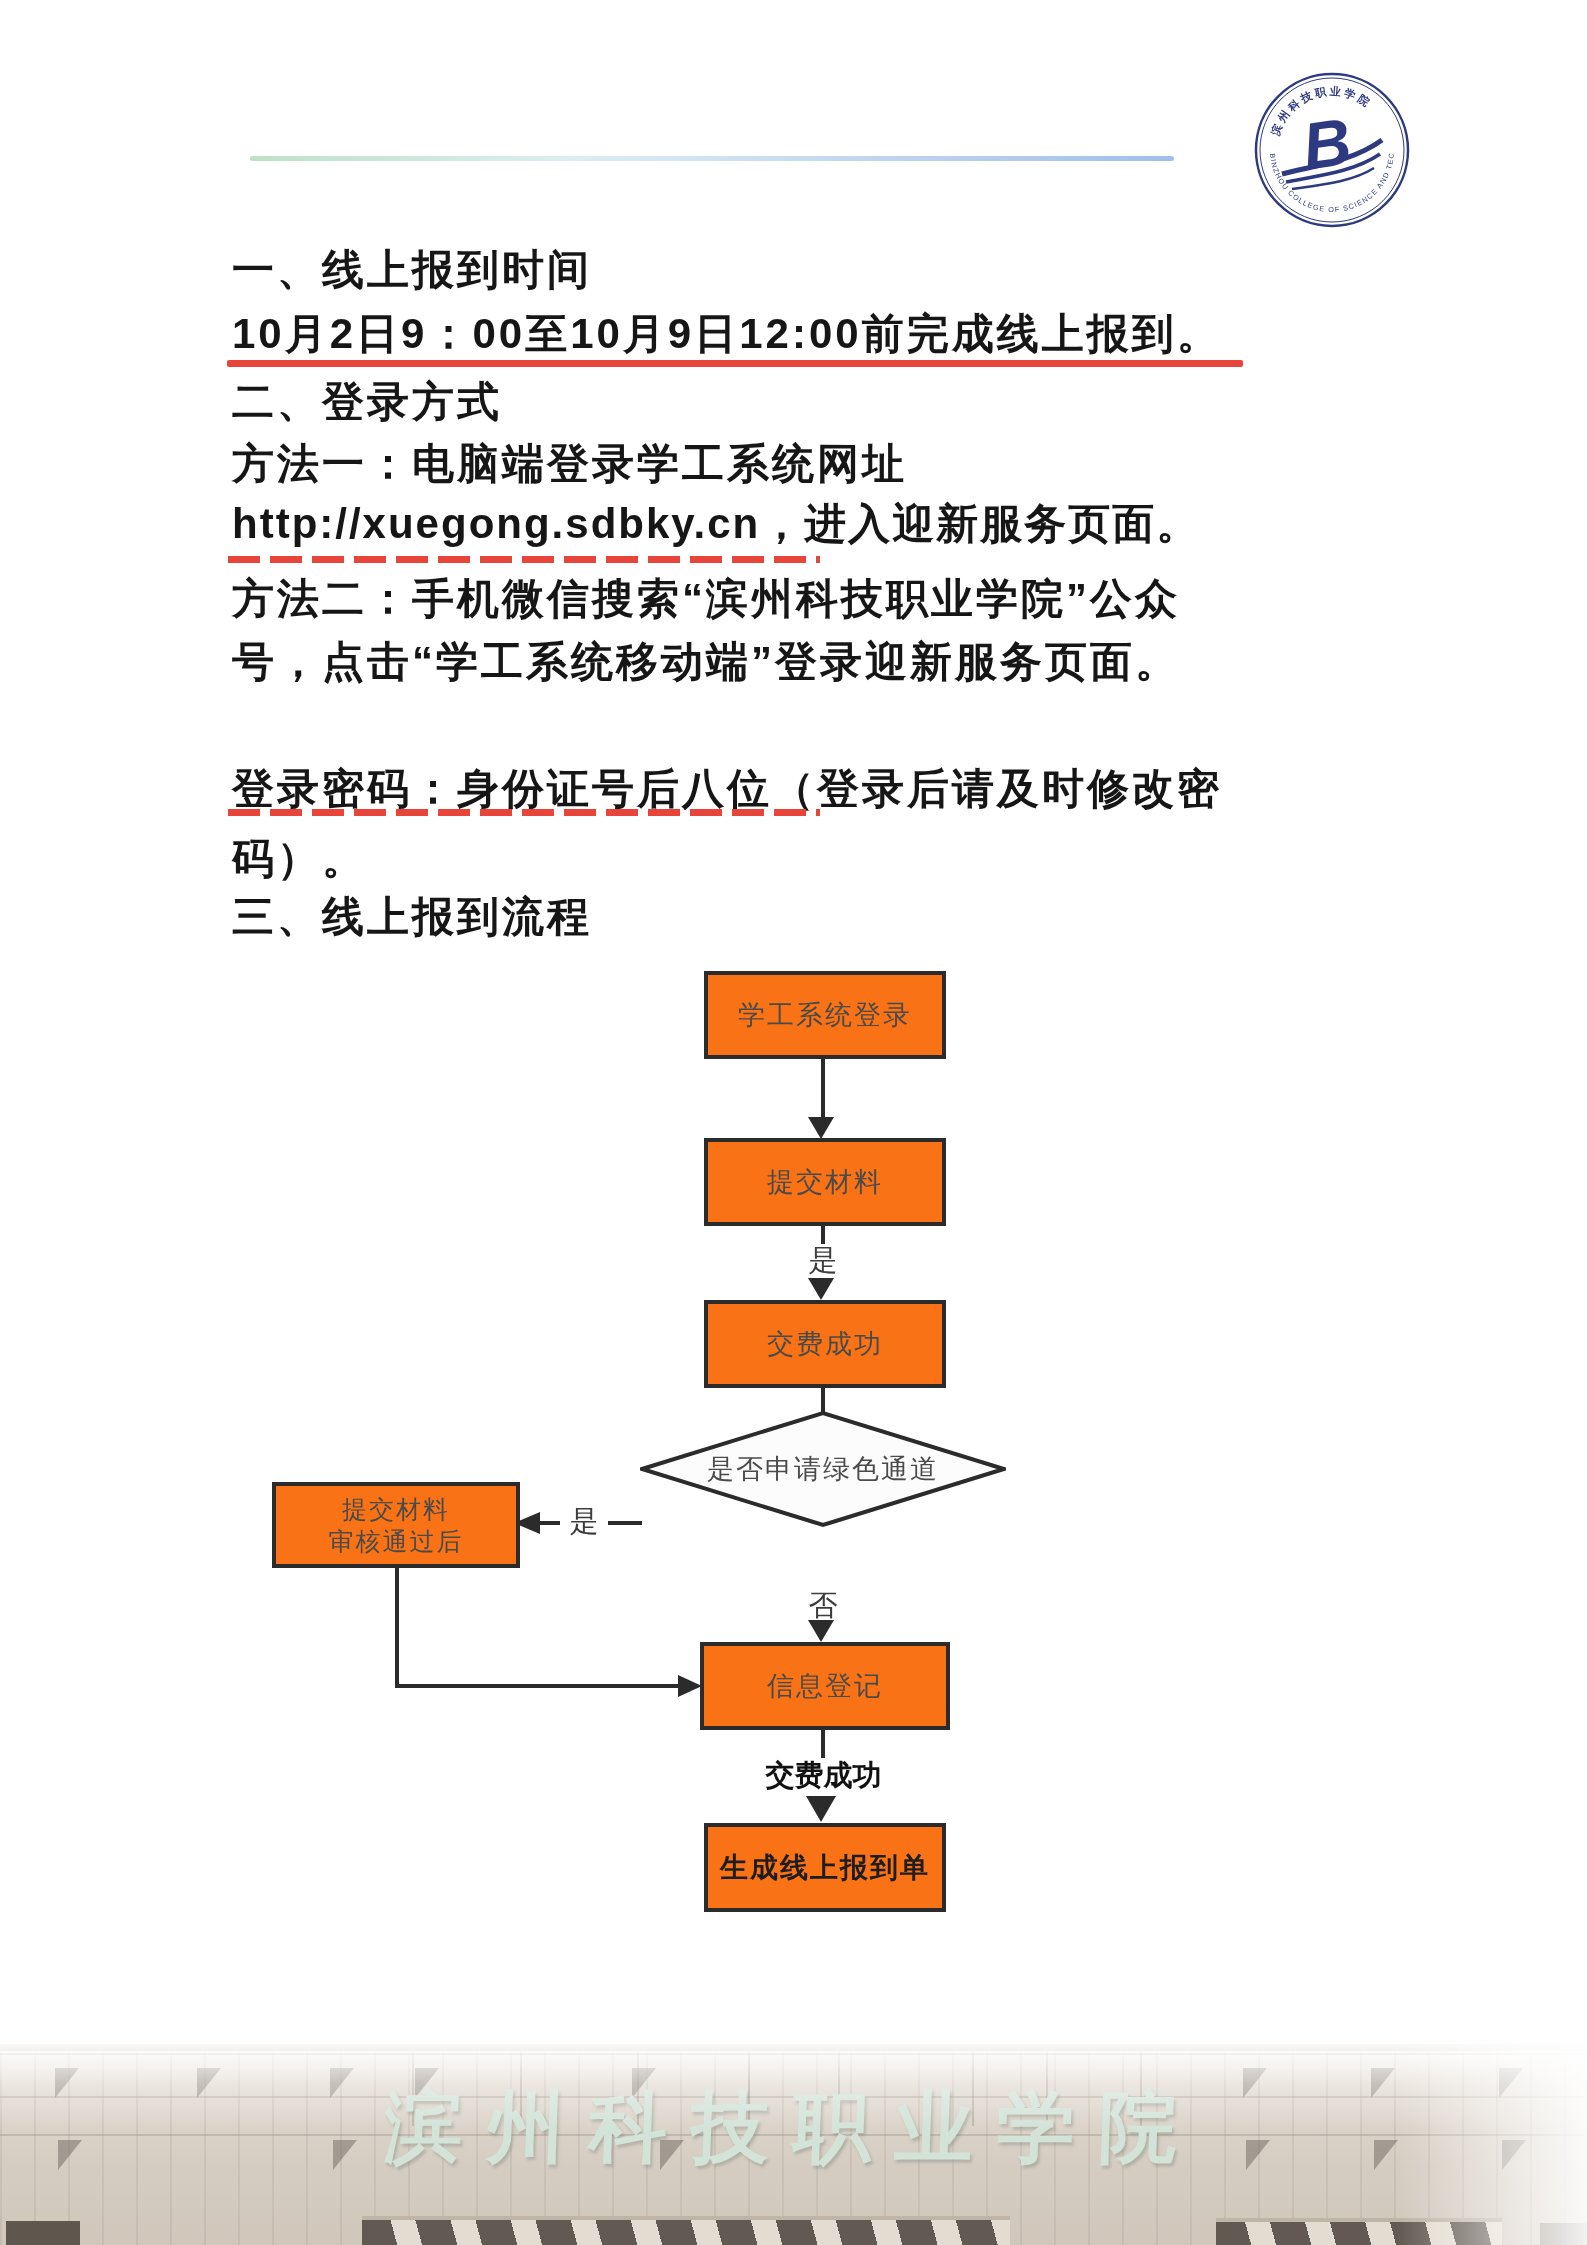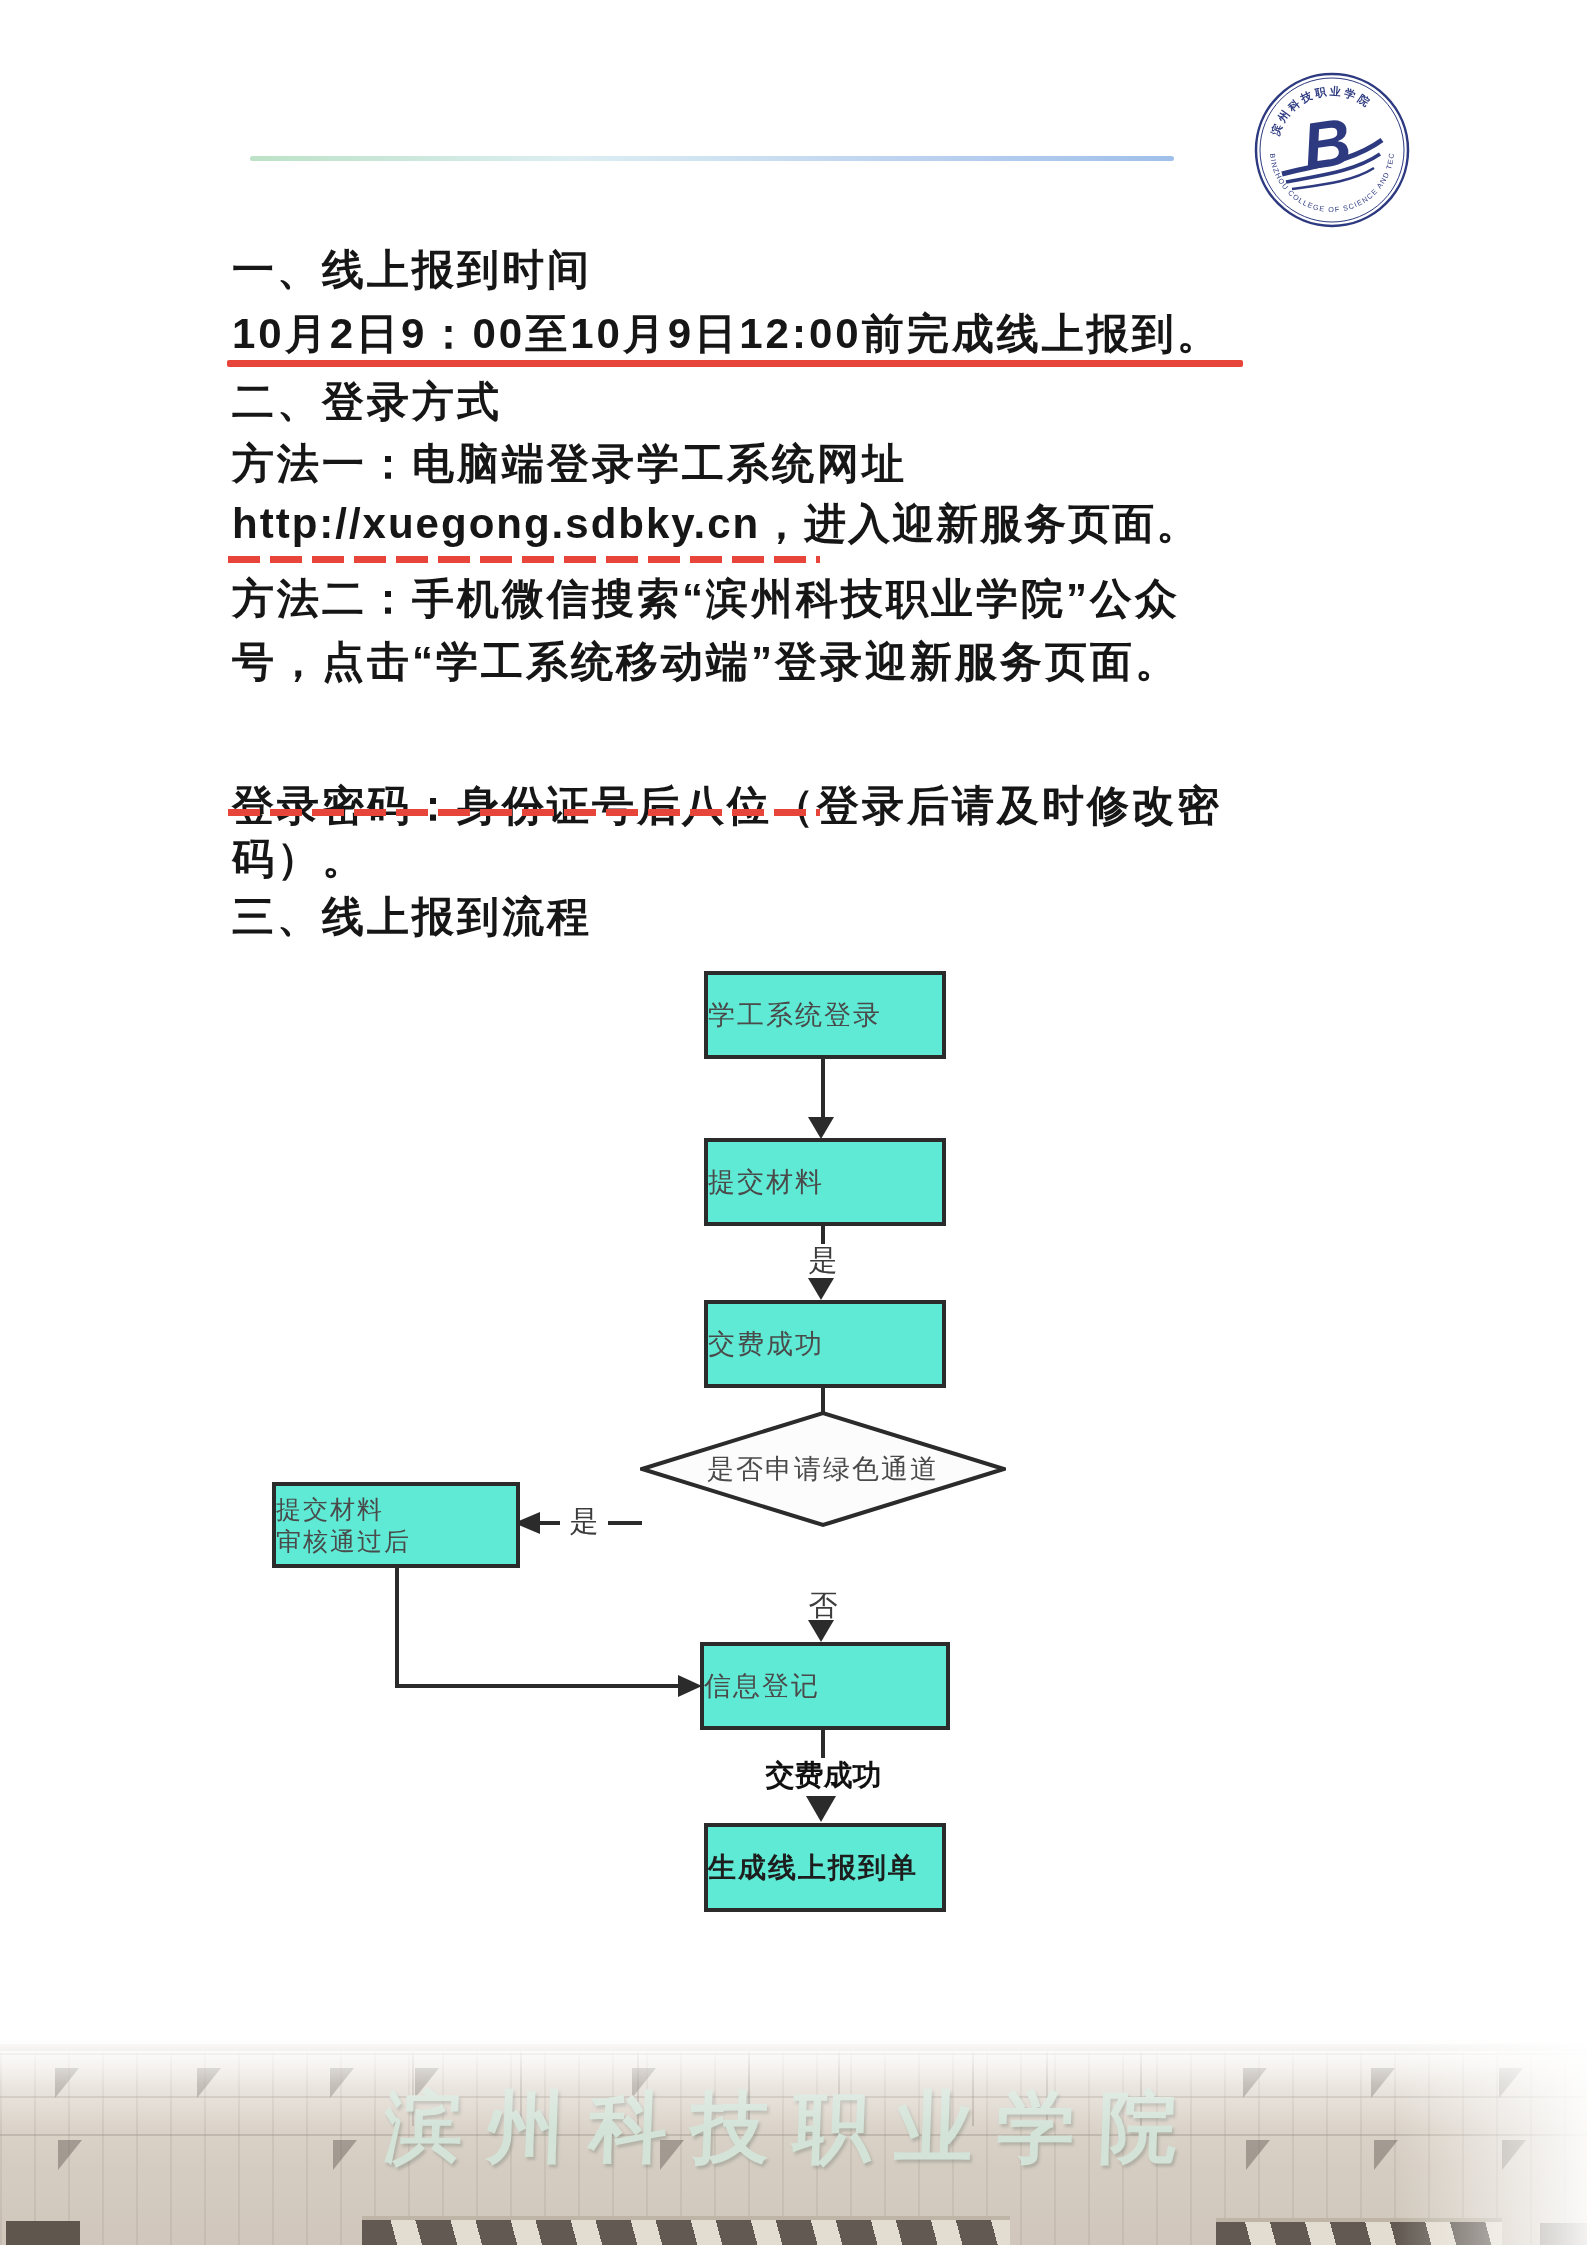--- a/index.html
+++ b/index.html
@@ -104,7 +104,7 @@
 
   <div class="txt" style="top:576px">方法二：手机微信搜索“滨州科技职业学院”公众</div>
   <div class="txt" style="top:639px">号，点击“学工系统移动端”登录迎新服务页面。</div>
-  <div class="txt" style="top:783px">登录密码：身份证号后八位（登录后请及时修改密</div>
+  <div class="txt" style="top:766px">登录密码：身份证号后八位（登录后请及时修改密</div>
   <div class="u-dash" style="top:809px;width:592px"></div>
   <div class="txt" style="top:836px">码）。</div>
 

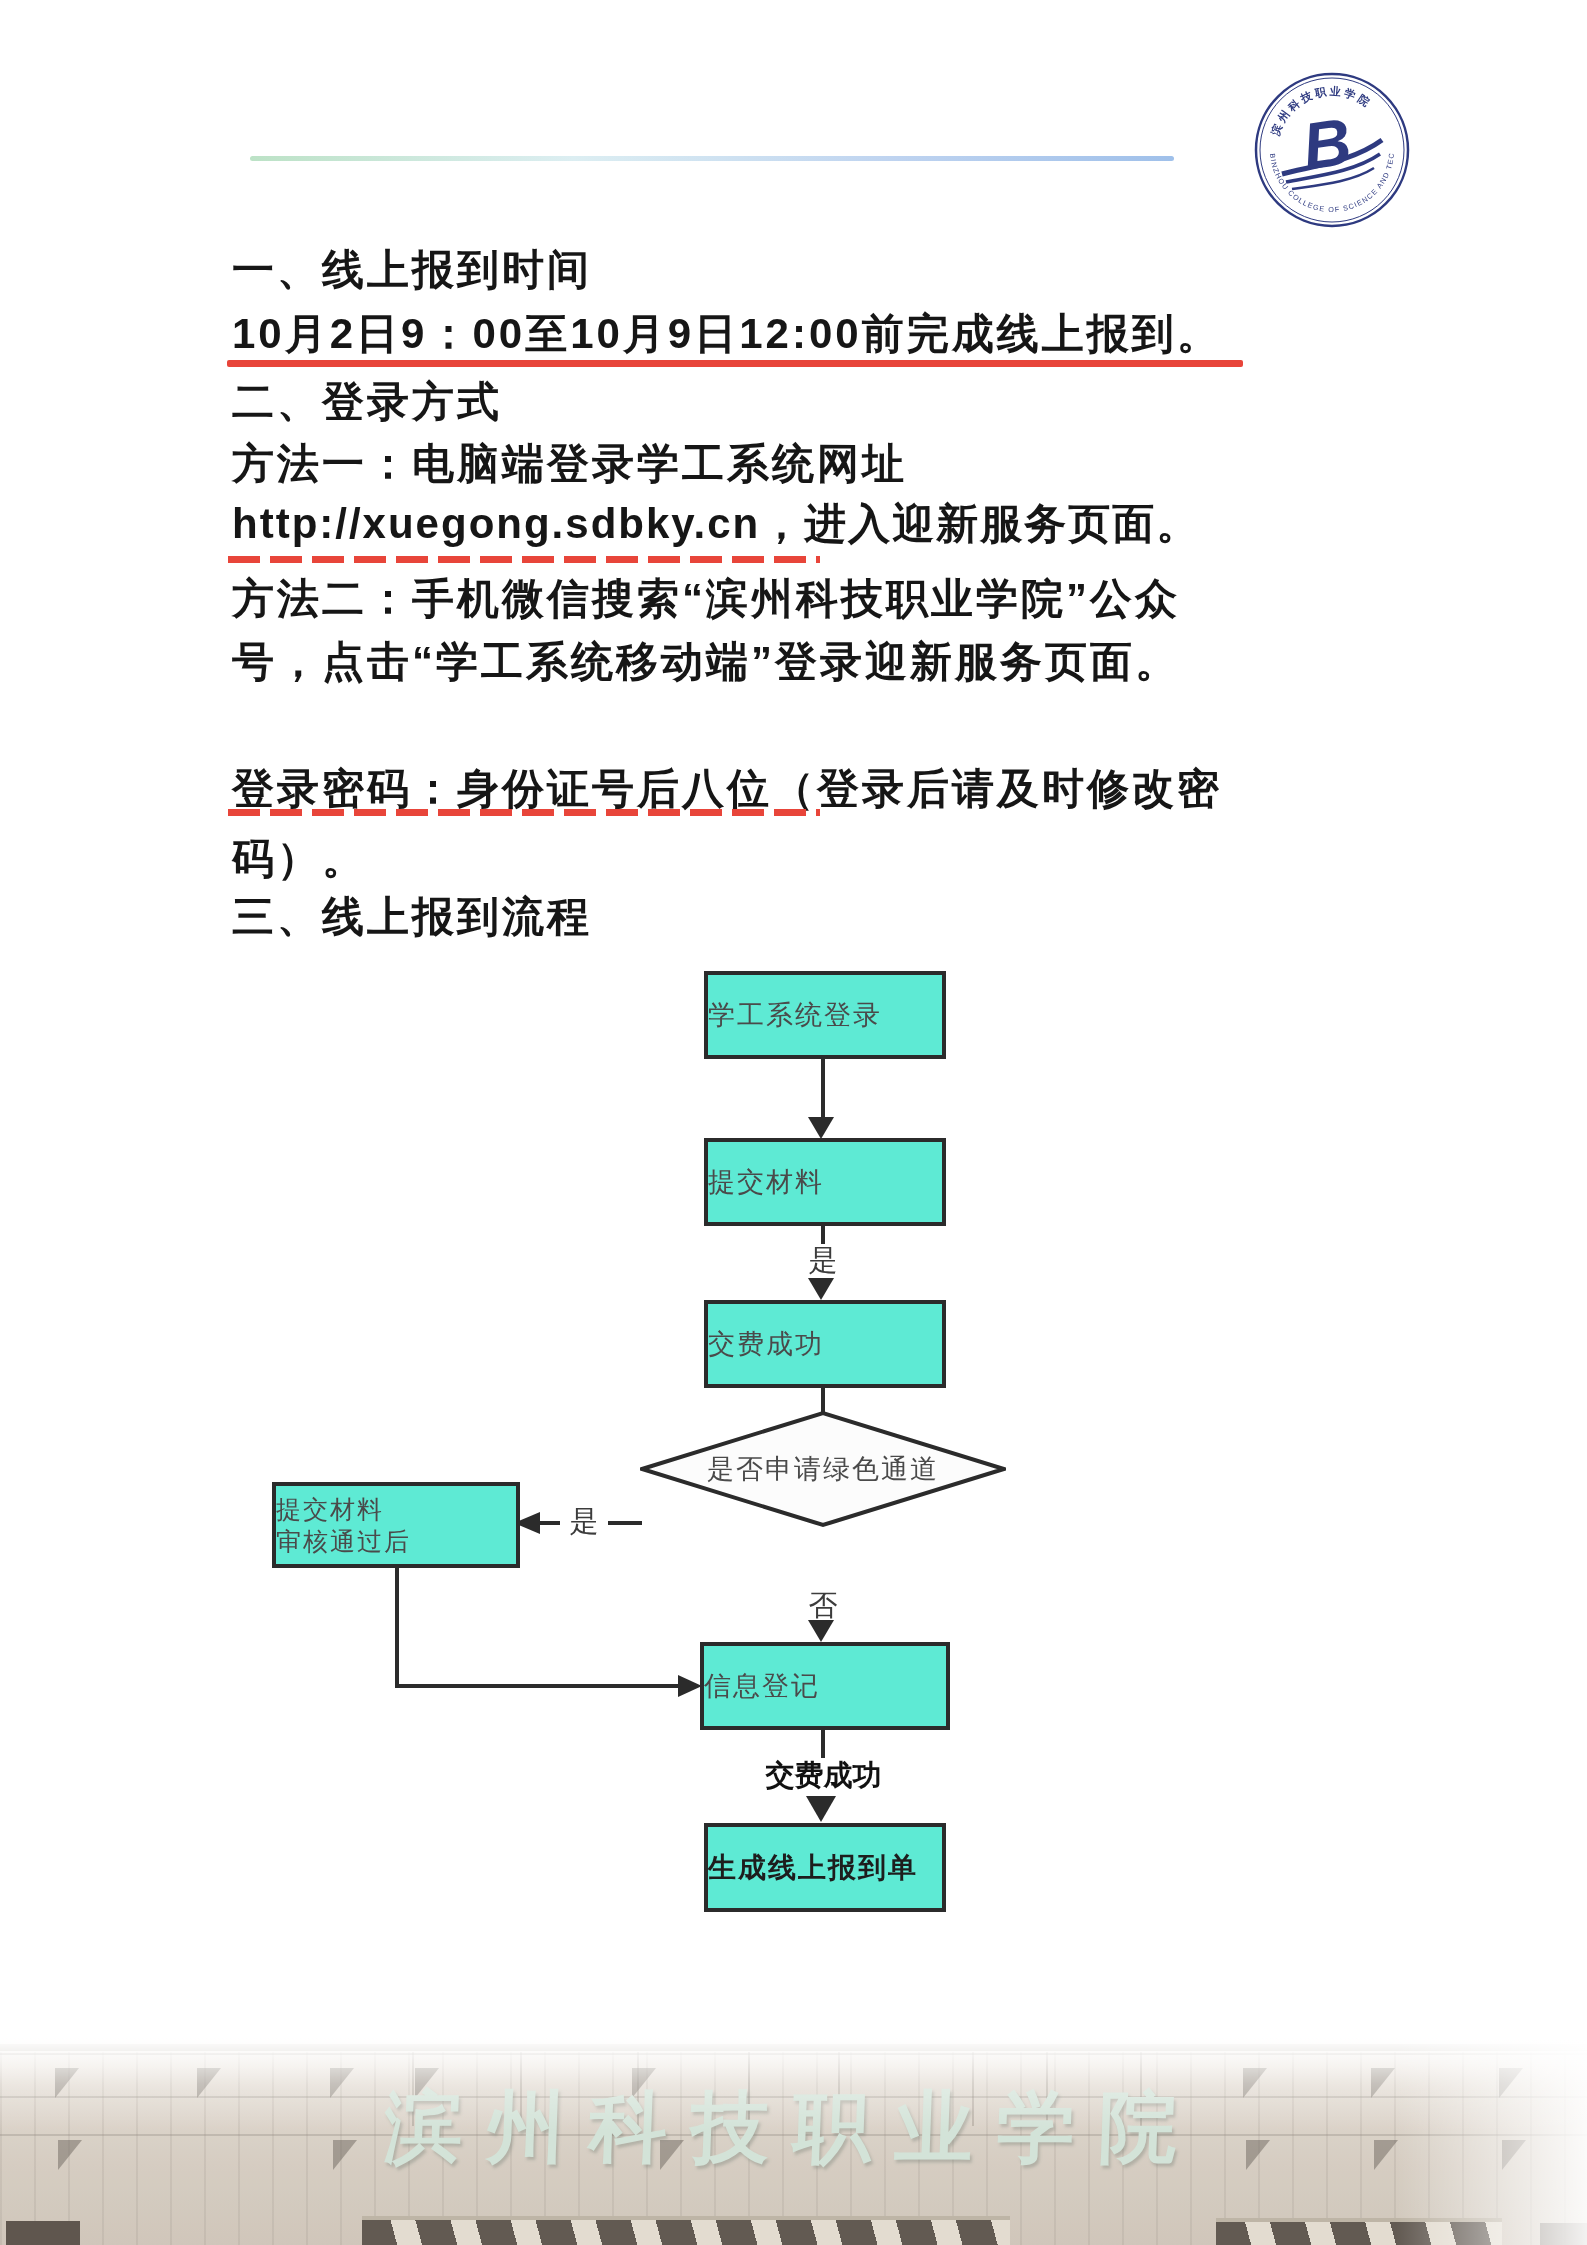--- a/index.html
+++ b/index.html
@@ -20,8 +20,8 @@
           background:repeating-linear-gradient(90deg,#e8453a 0 32px,transparent 32px 42px);}
 
   
-  .node{position:absolute;background:#5eead4;border:4px solid #2b2b2b;box-sizing:border-box;
-        display:flex;flex-direction:column;align-items:flex-start;justify-content:center;
+  .node{position:absolute;background:#f97316;border:4px solid #2b2b2b;box-sizing:border-box;
+        display:flex;flex-direction:column;align-items:center;justify-content:center;
         color:#4a4a4a;font-size:27px;letter-spacing:2px;text-align:center;}
   .node.bold{font-weight:700;color:#1d1d1d;font-size:28px;}
   .vline{position:absolute;width:4px;background:#2b2b2b;}

